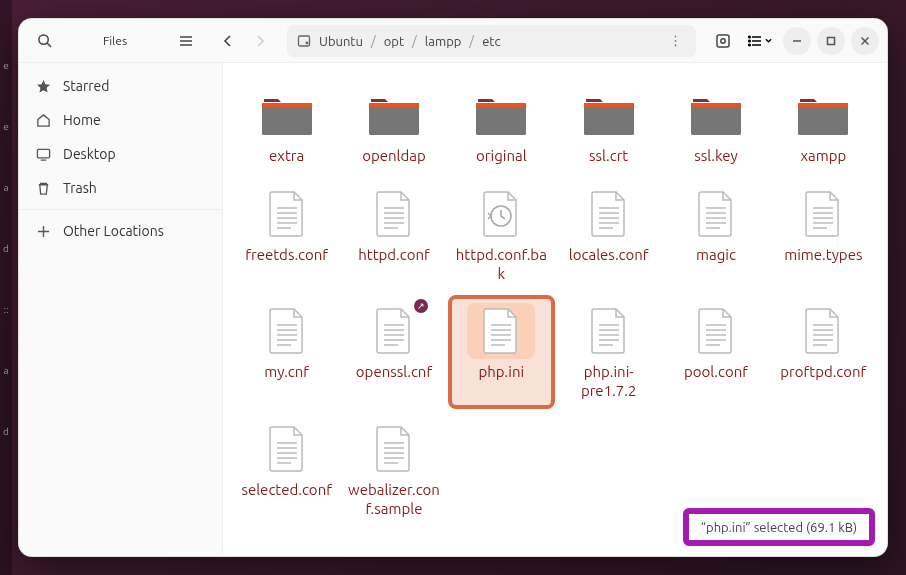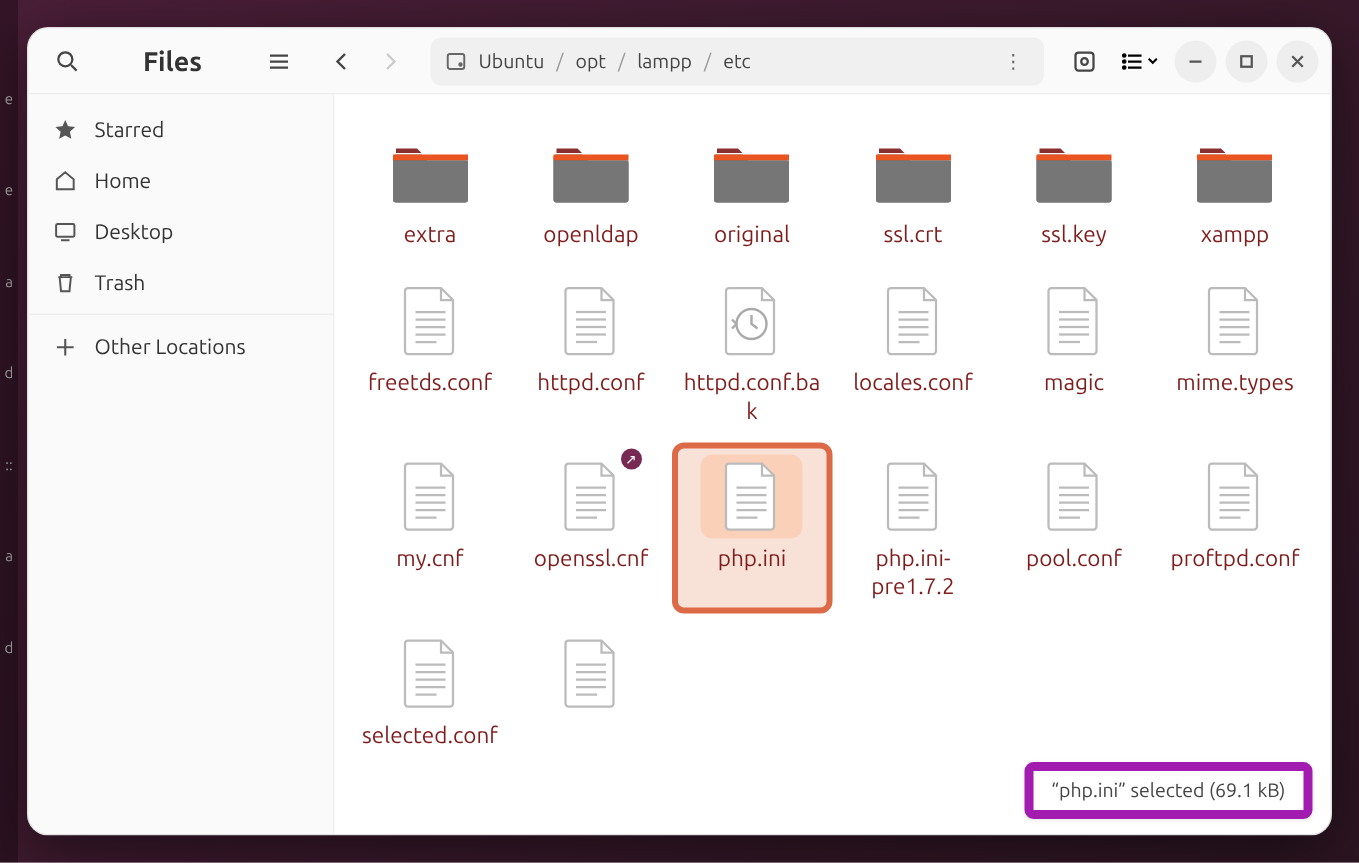--- a/index.html
+++ b/index.html
@@ -11,7 +11,7 @@
 .titlebar { height: 44px; display: flex; align-items: center; padding: 0 8px; gap: 6px; background: #fafafa; border-bottom: 1px solid #eee; }
 .tb-left { display: flex; align-items: center; gap: 6px; width: 174px; padding-left: 2px; }
 .icon-btn { width: 30px; height: 30px; border-radius: 6px; display: flex; align-items: center; justify-content: center; color: #444; cursor: pointer; }
-.tb-title { font-weight: 700; font-size: 18px; color: #333; flex: 1; text-align: center; }
+.tb-title { font-weight: 400; font-size: 12px; color: #333; flex: 1; text-align: center; }
 .tb-ham { width: 30px; }
 .nav-arrows { display: flex; gap: 2px; margin-left: 6px; }
 .nav-arrows .icon-btn[disabled] { color: #ccc; cursor: default; }

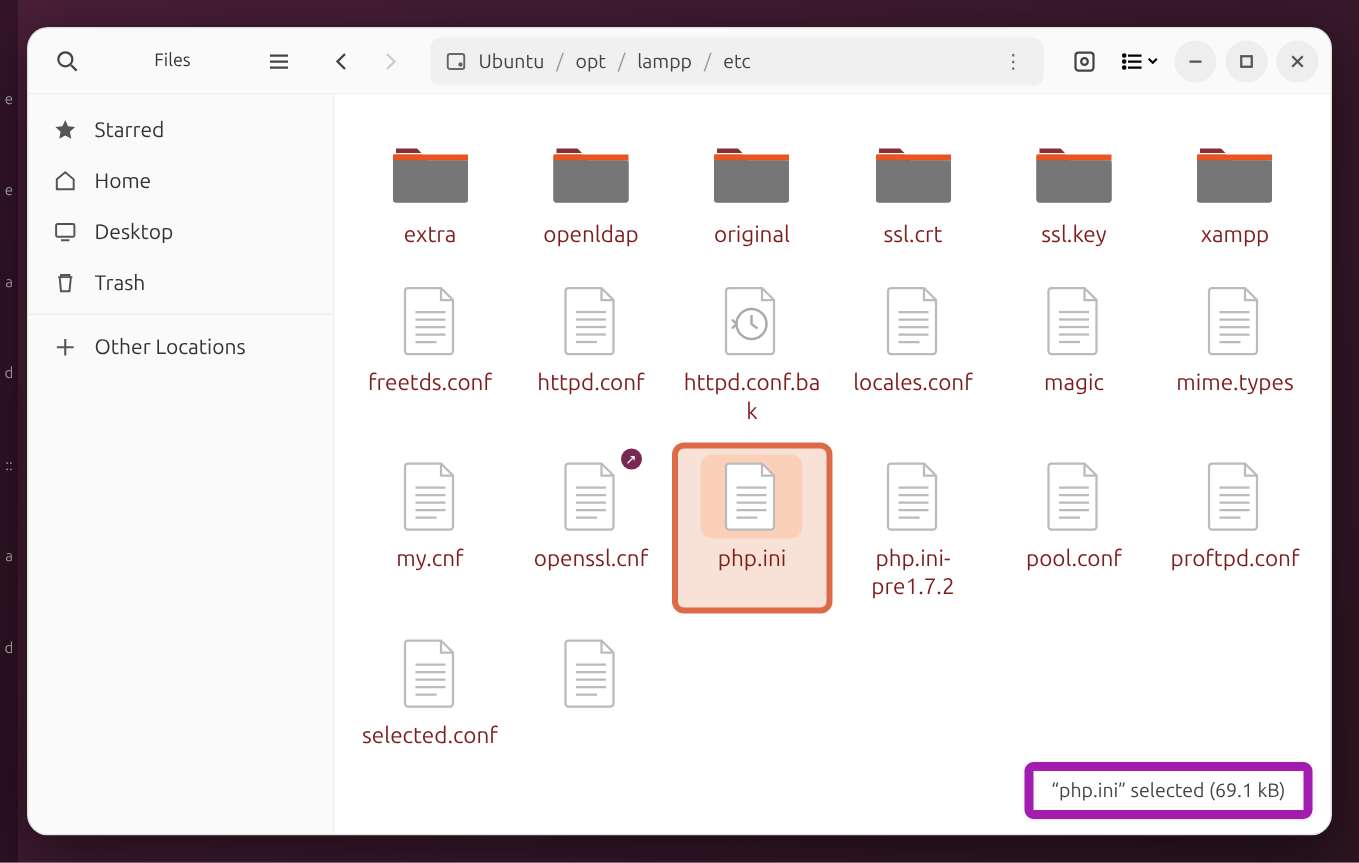--- a/index.html
+++ b/index.html
@@ -474,6 +474,7 @@
                   </g>
   </svg>
 </div>
+              <div class="item-label">webalizer.conf.sample</div>
             </div>
           </div>
         <div class="statusbar">

